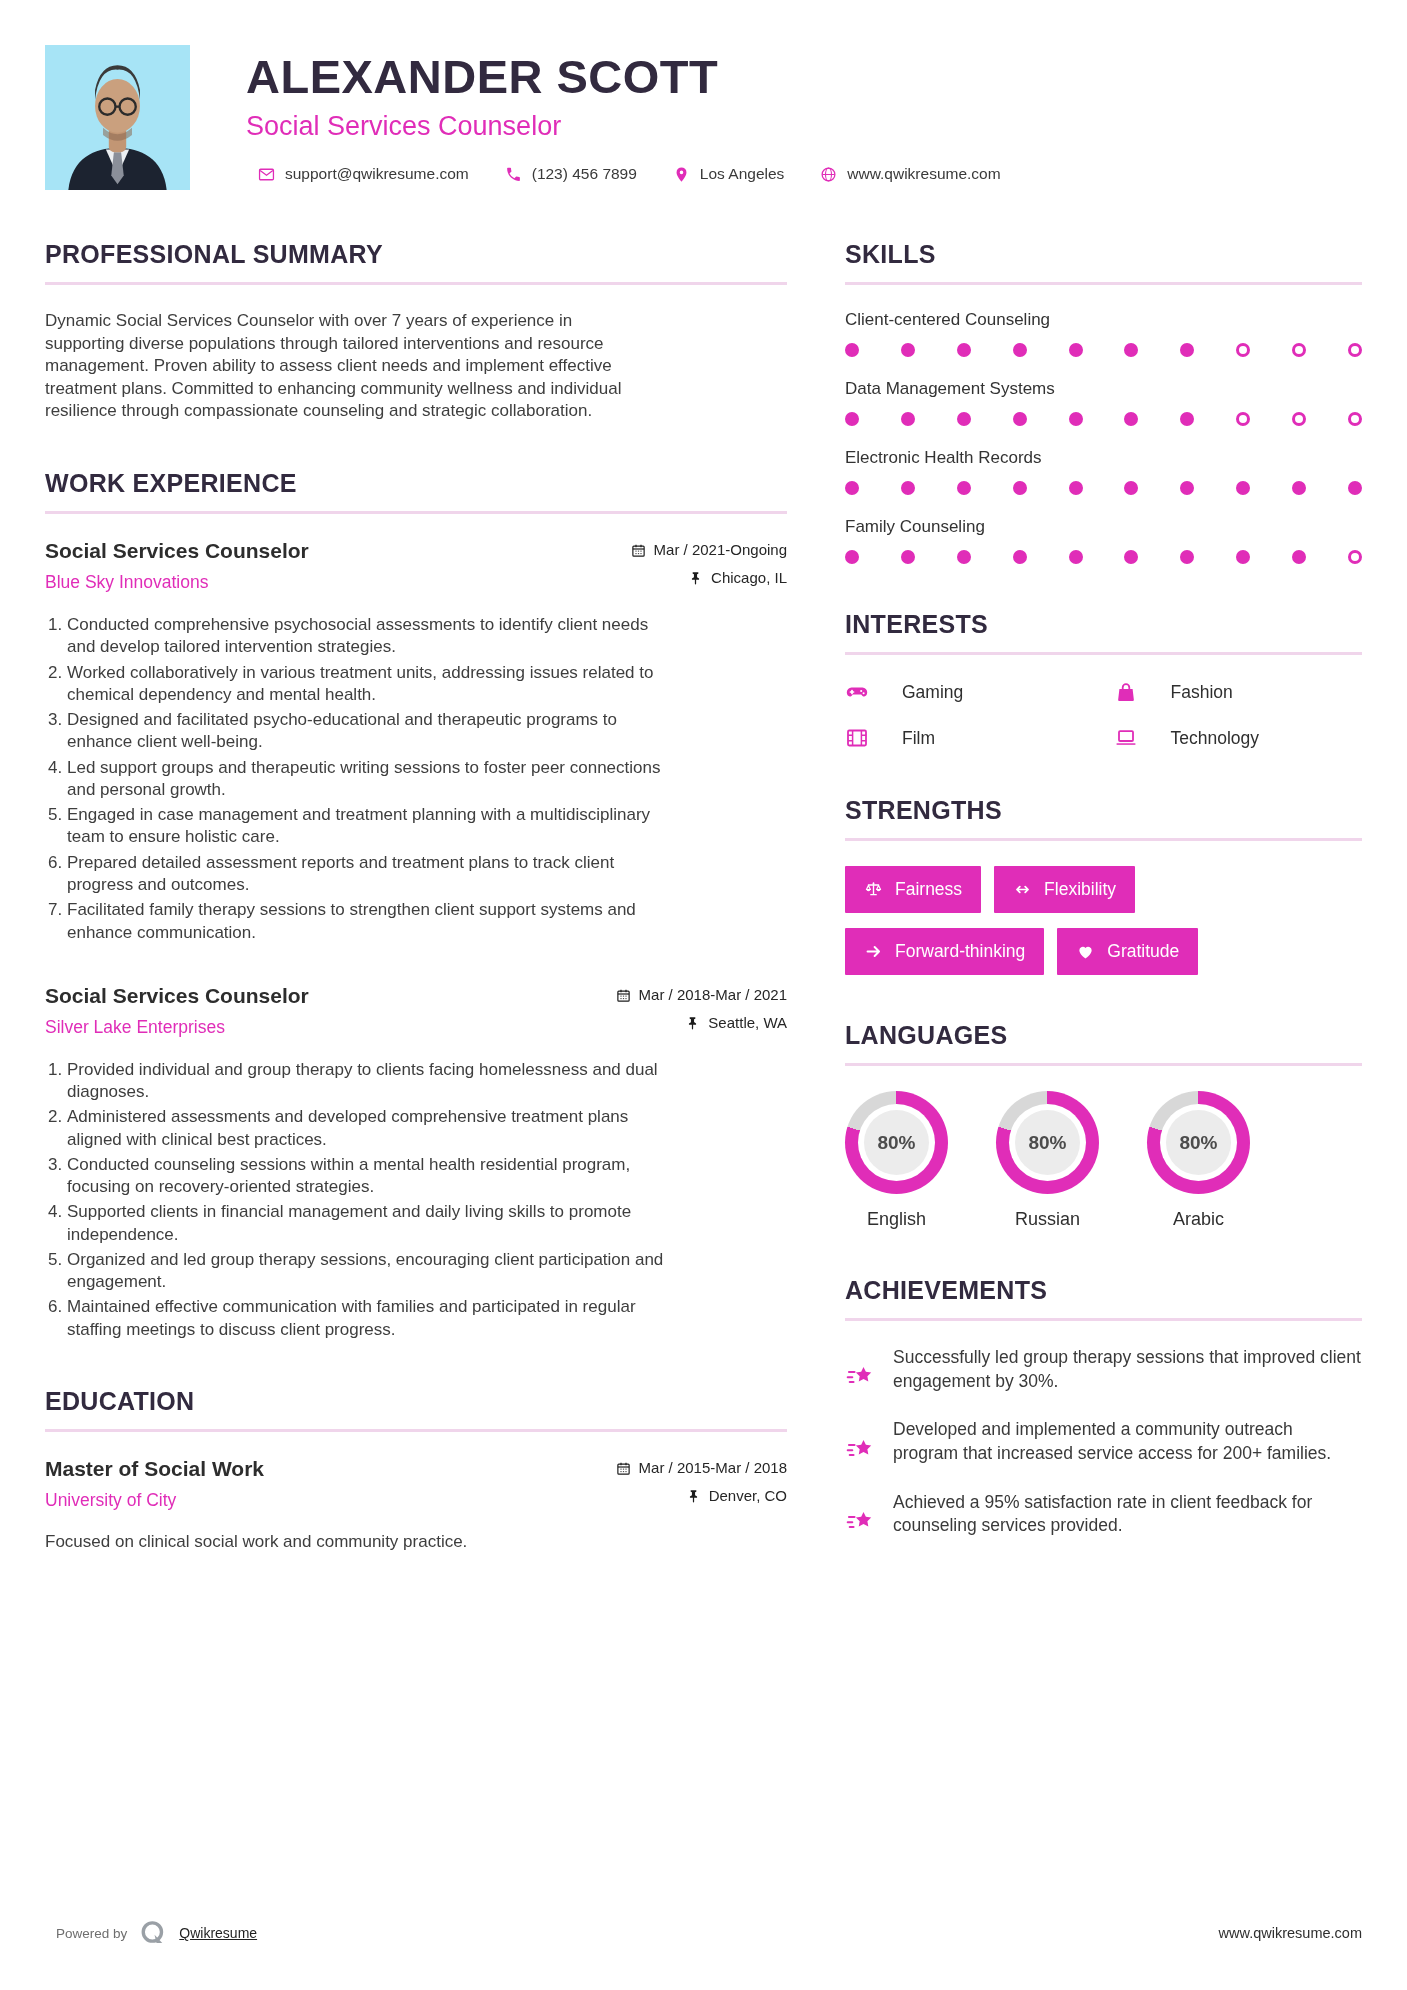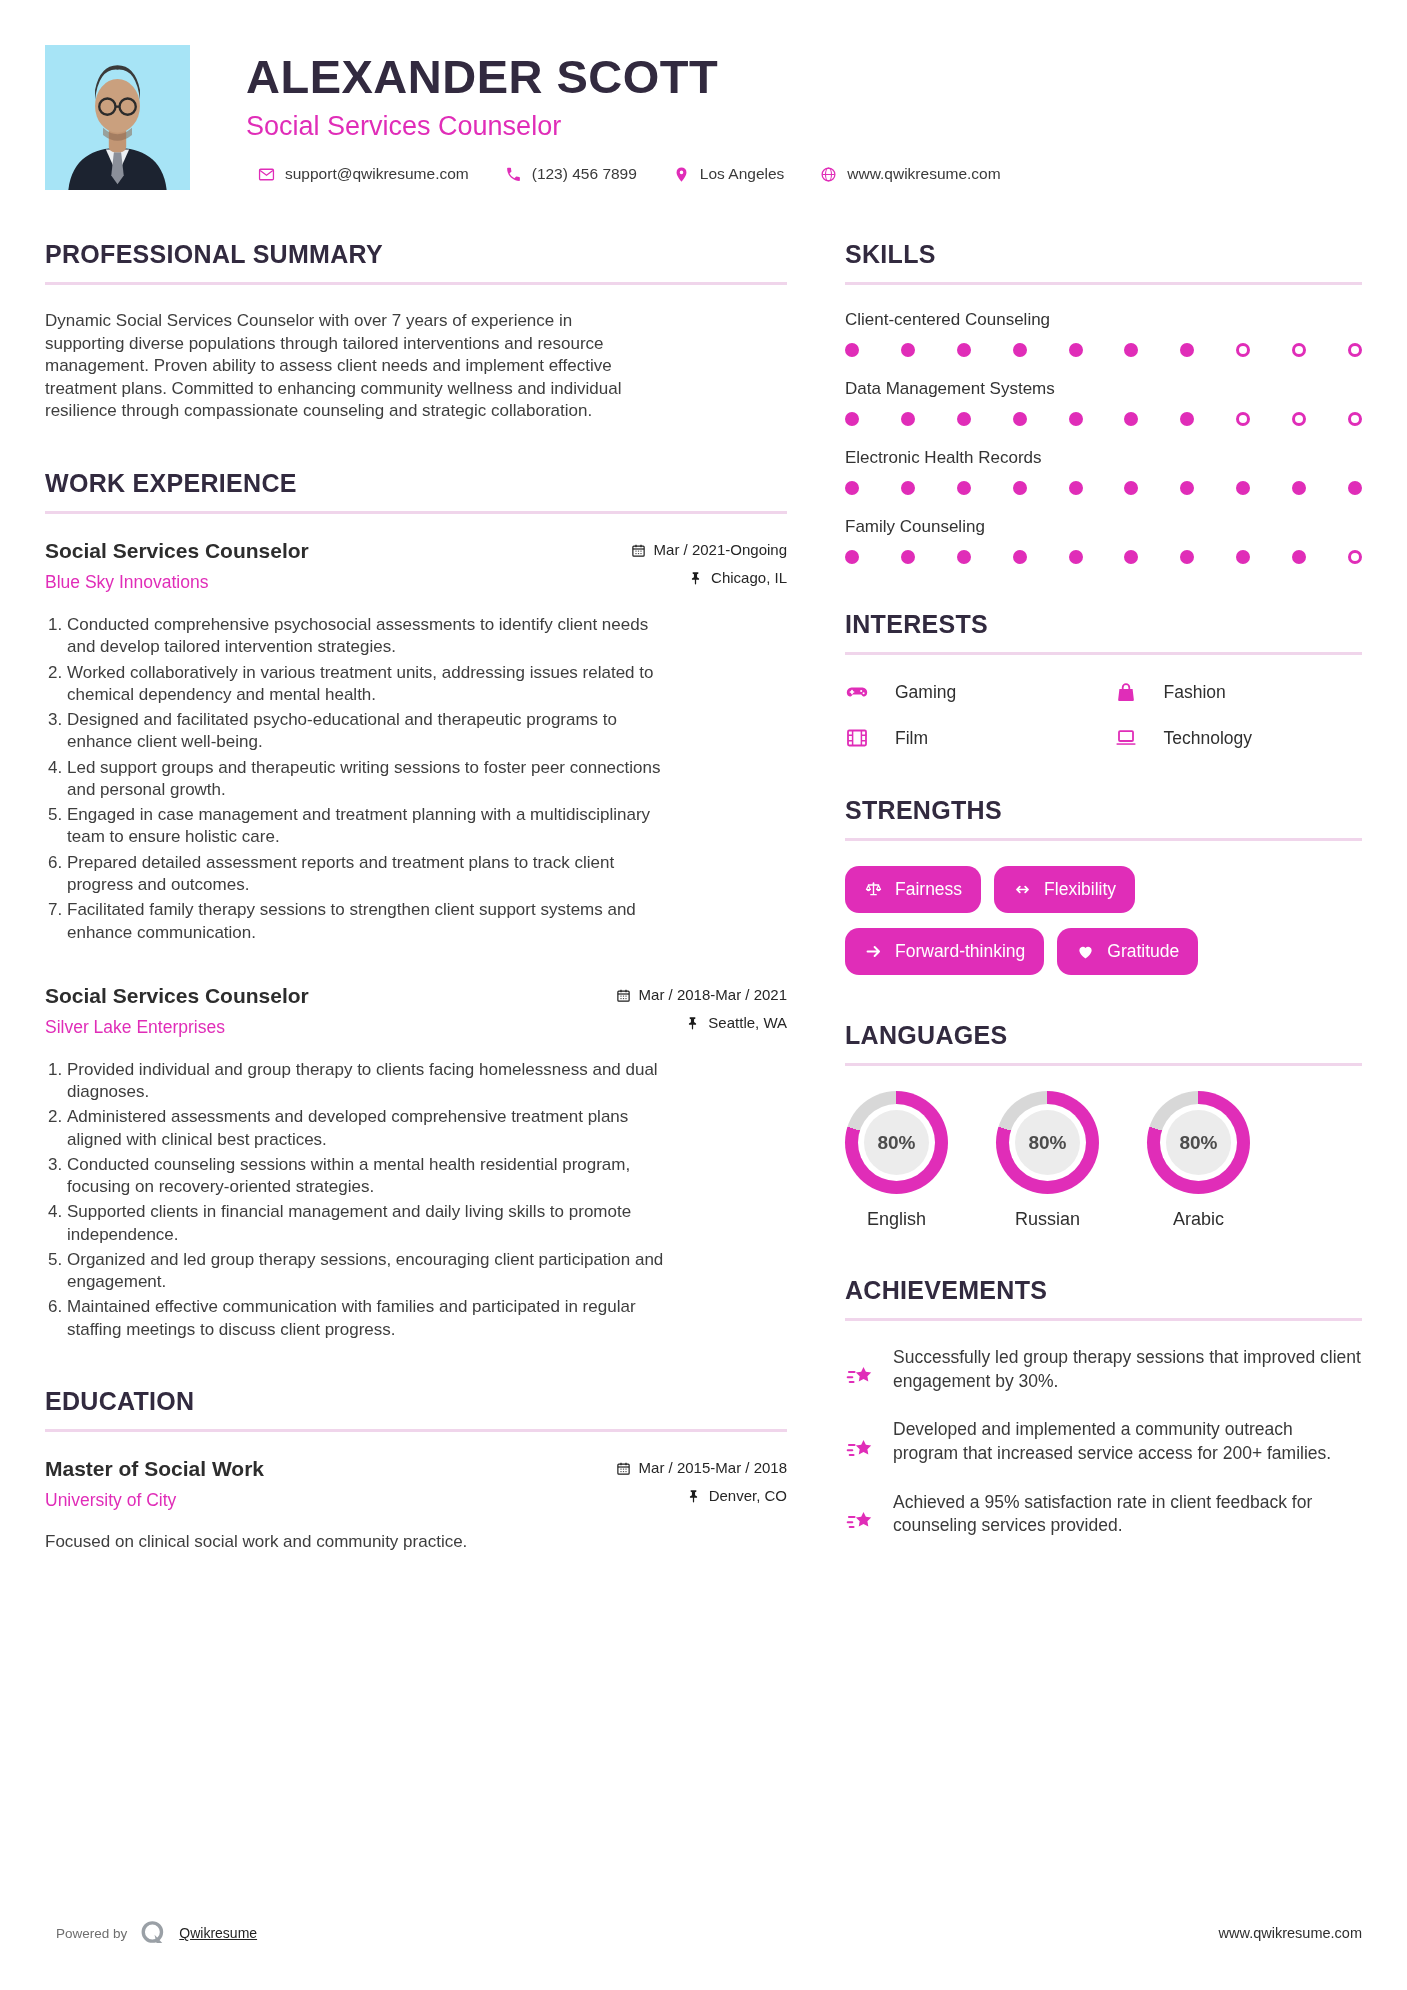--- a/index.html
+++ b/index.html
@@ -45,7 +45,7 @@
   .dot.filled{background:#E02DB8;}
   
   .interests-grid{display:grid;grid-template-columns:1fr 1fr;row-gap:22px;column-gap:20px;}
-  .interest{display:flex;align-items:center;gap:26px;font-size:17.5px;color:#2f2f2f;}
+  .interest{display:flex;align-items:center;gap:33px;font-size:17.5px;color:#2f2f2f;}
   .interest .ic{width:24px;height:24px;color:#E02DB8;}
   
   .badges{display:flex;flex-wrap:wrap;gap:15px 13px;max-width:420px;}

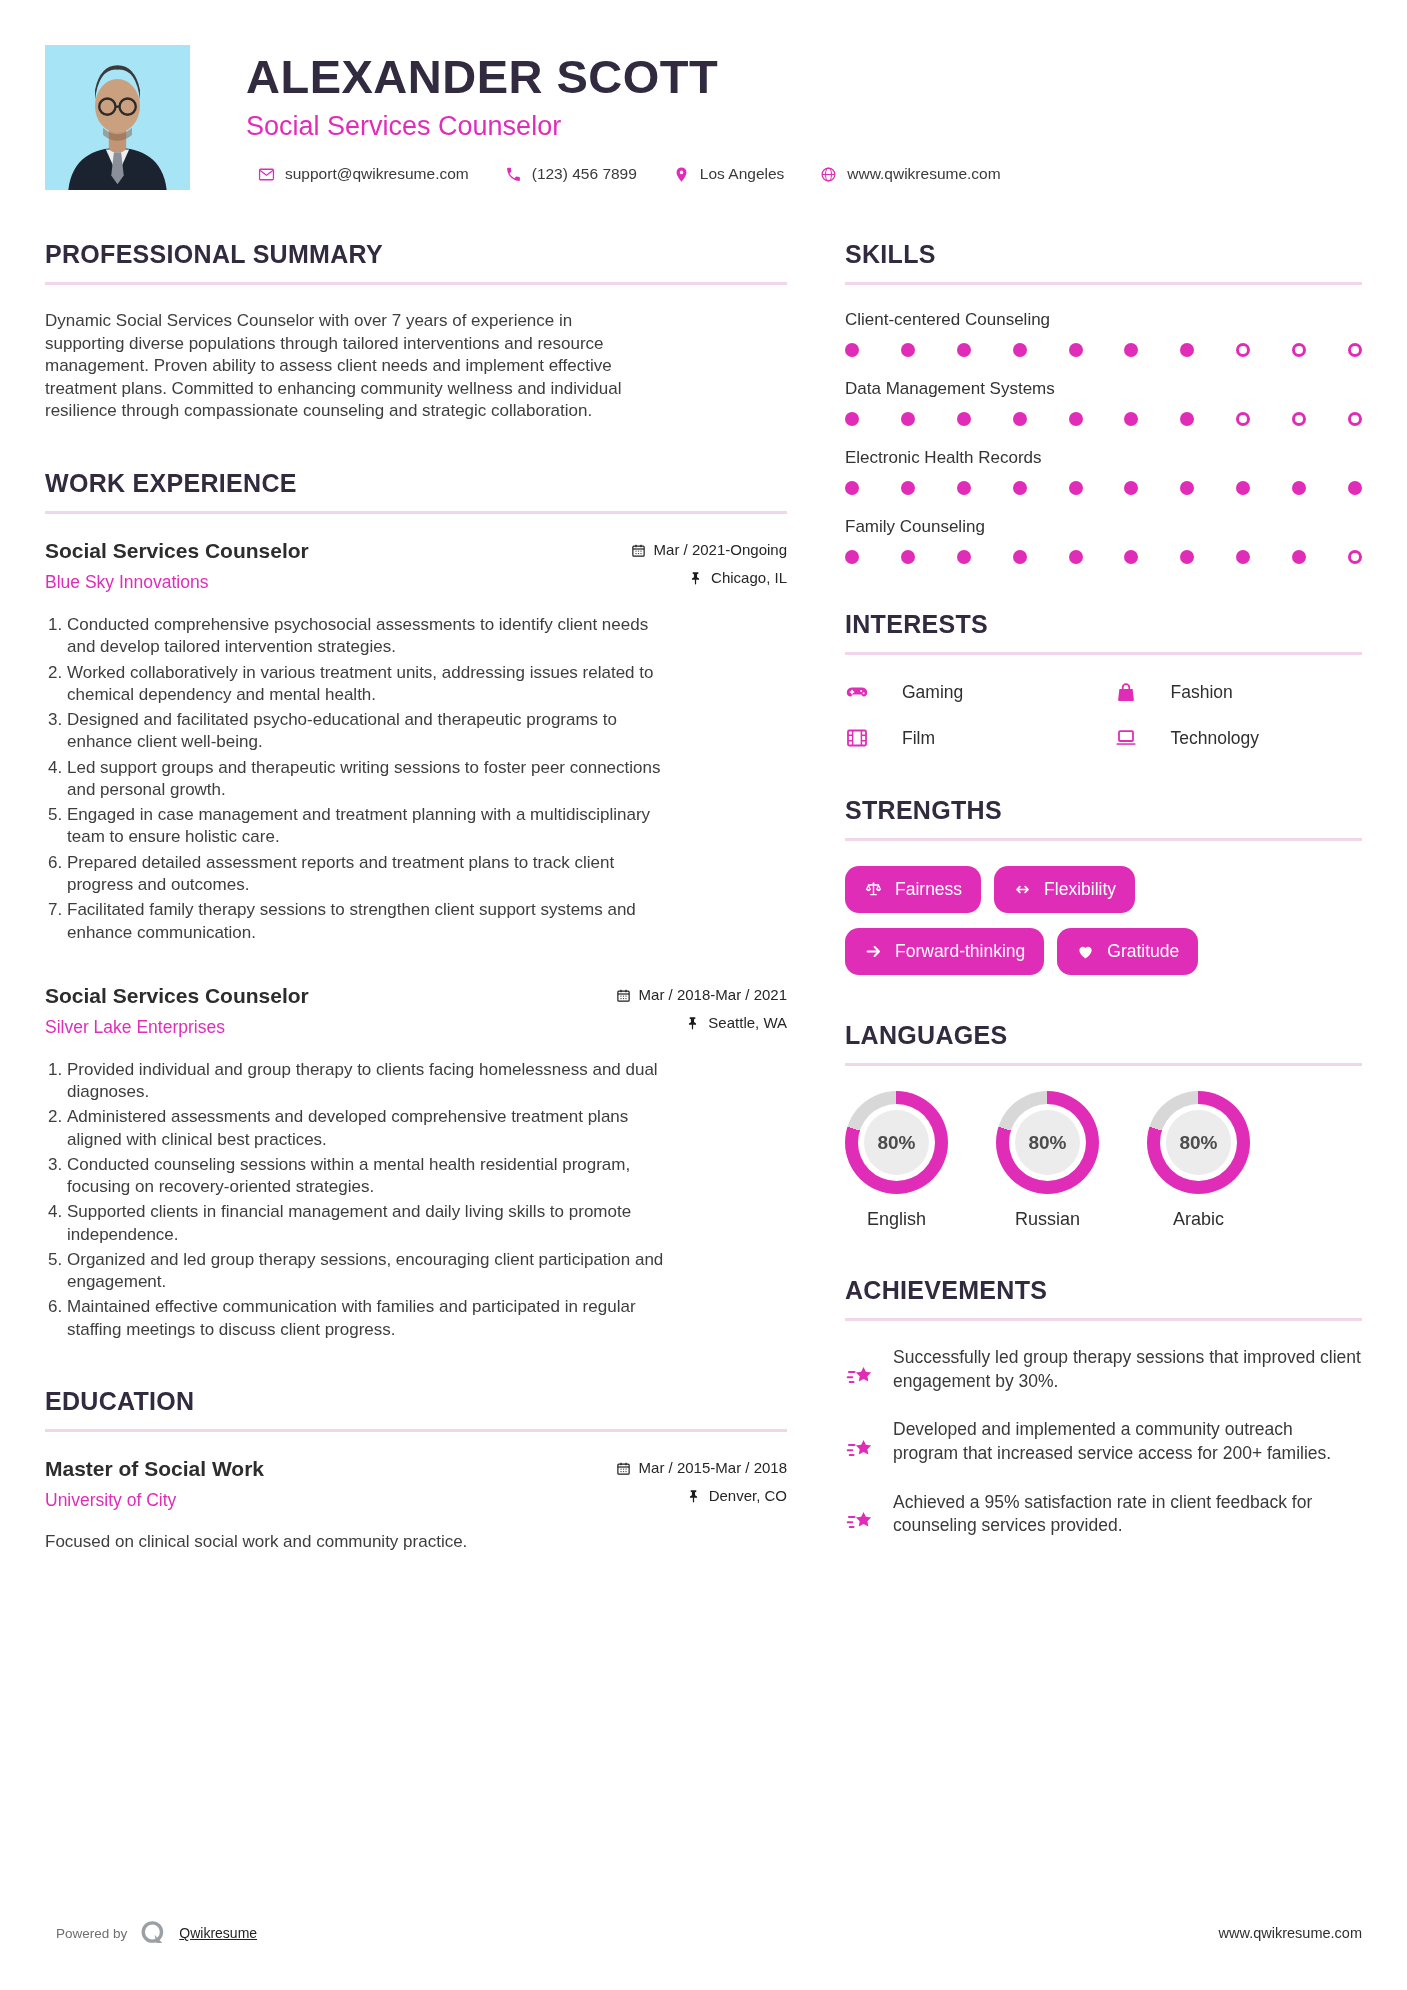--- a/index.html
+++ b/index.html
@@ -50,7 +50,7 @@
   
   .badges{display:flex;flex-wrap:wrap;gap:15px 13px;max-width:420px;}
   .badge{display:inline-flex;align-items:center;gap:12px;background:#E02DB8;color:#fff;
-         font-size:17.5px;padding:13px 19px;border-radius:14px;}
+         font-size:17.5px;padding:13px 19px;border-radius:1px;}
   .badge .ic{width:19px;height:19px;color:#fff;}
   
   .langs{display:flex;gap:48px;}

